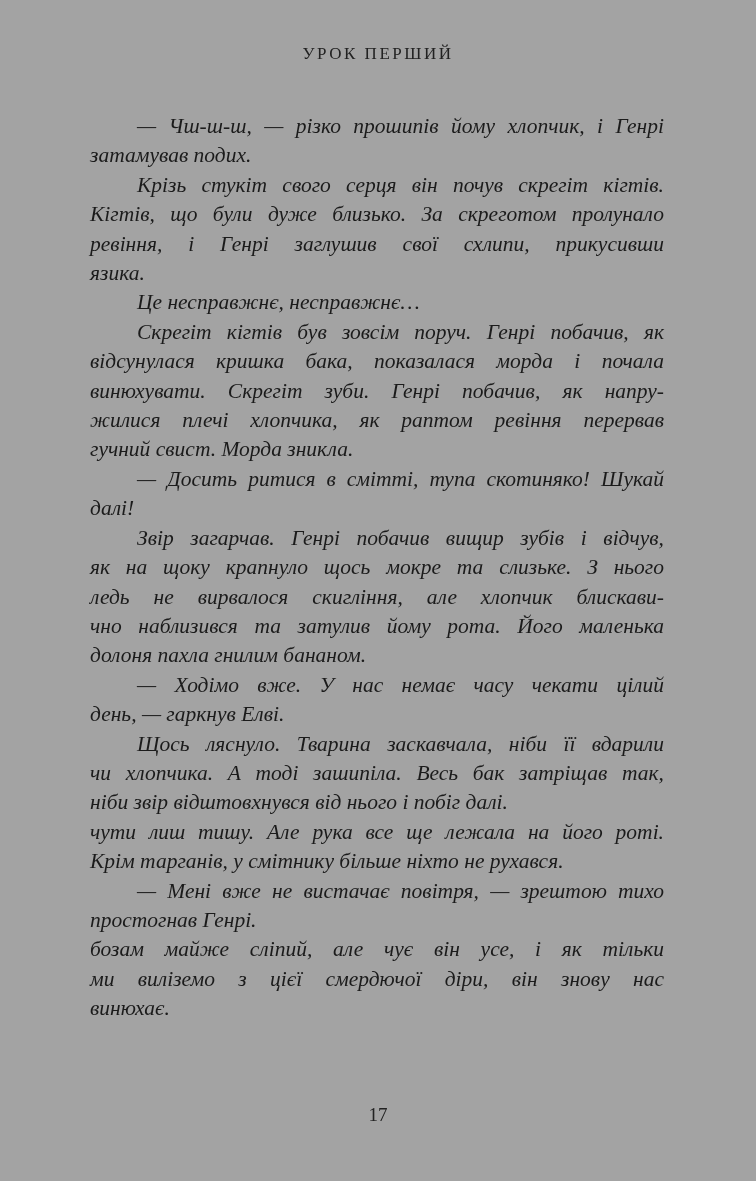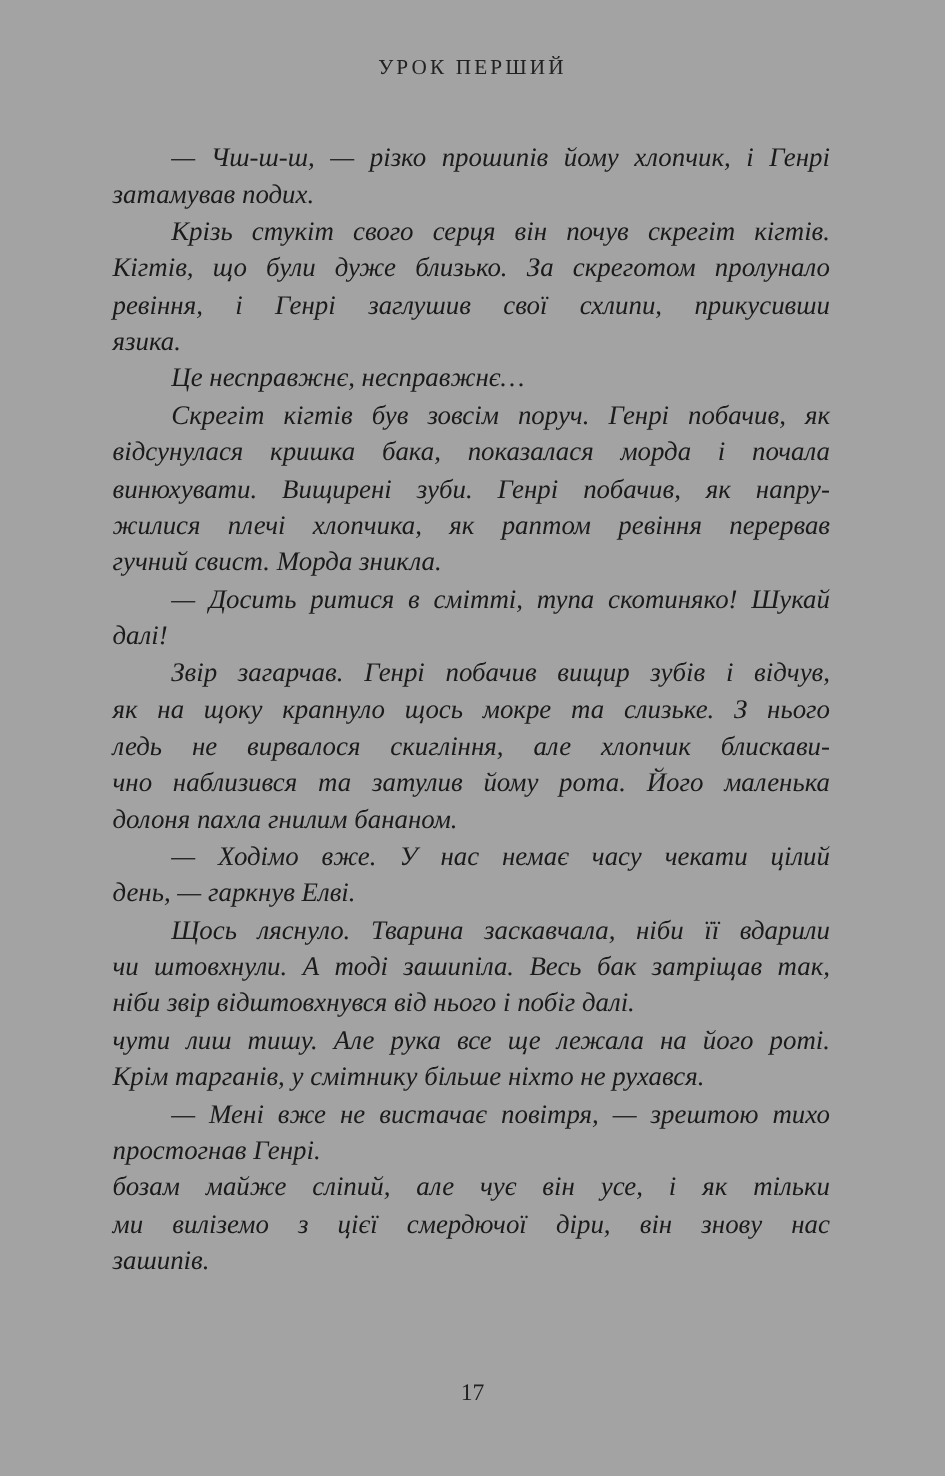--- a/index.html
+++ b/index.html
@@ -84,7 +84,7 @@
       <div class="para">
         <div class="line first">Скрегіт кігтів був зовсім поруч. Генрі побачив, як</div>
         <div class="line">відсунулася кришка бака, показалася морда і почала</div>
-        <div class="line">винюхувати. Вищирені зуби. Генрі побачив, як напру-</div>
+        <div class="line">винюхувати. Скрегіт зуби. Генрі побачив, як напру-</div>
         <div class="line">жилися плечі хлопчика, як раптом ревіння перервав</div>
         <div class="line last">гучний свист. Морда зникла.</div>
       </div>

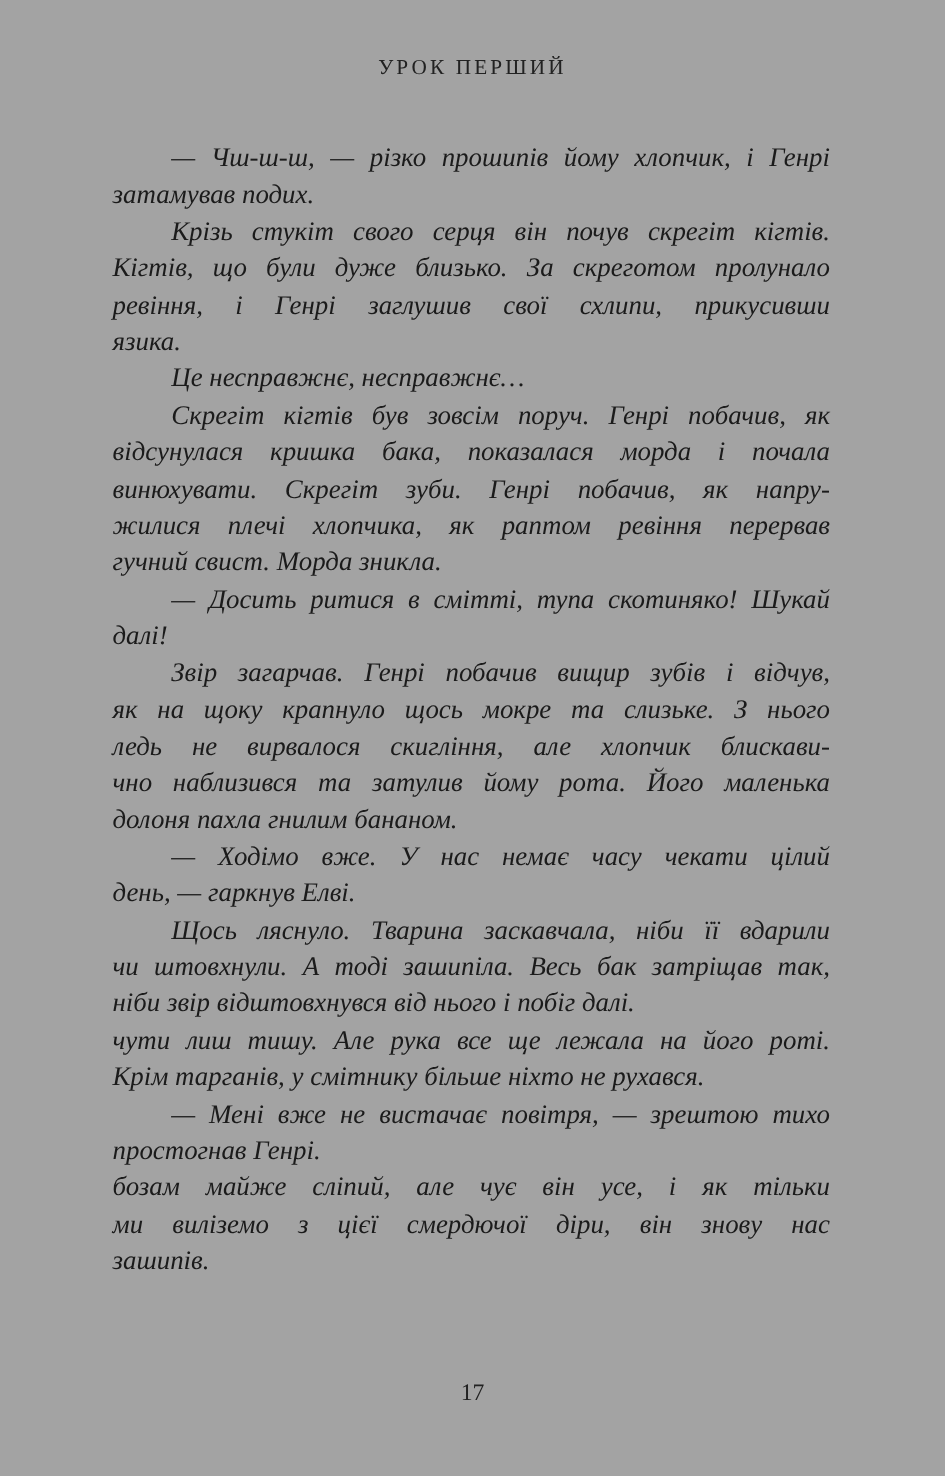--- a/index.html
+++ b/index.html
@@ -105,7 +105,7 @@
       </div>
       <div class="para">
         <div class="line first">Щось ляснуло. Тварина заскавчала, ніби її вдарили</div>
-        <div class="line">чи штовхнули. А тоді зашипіла. Весь бак затріщав так,</div>
+        <div class="line">чи хлопчика. А тоді зашипіла. Весь бак затріщав так,</div>
         <div class="line last">ніби звір відштовхнувся від нього і побіг далі.</div>
       </div>
       <div class="para">

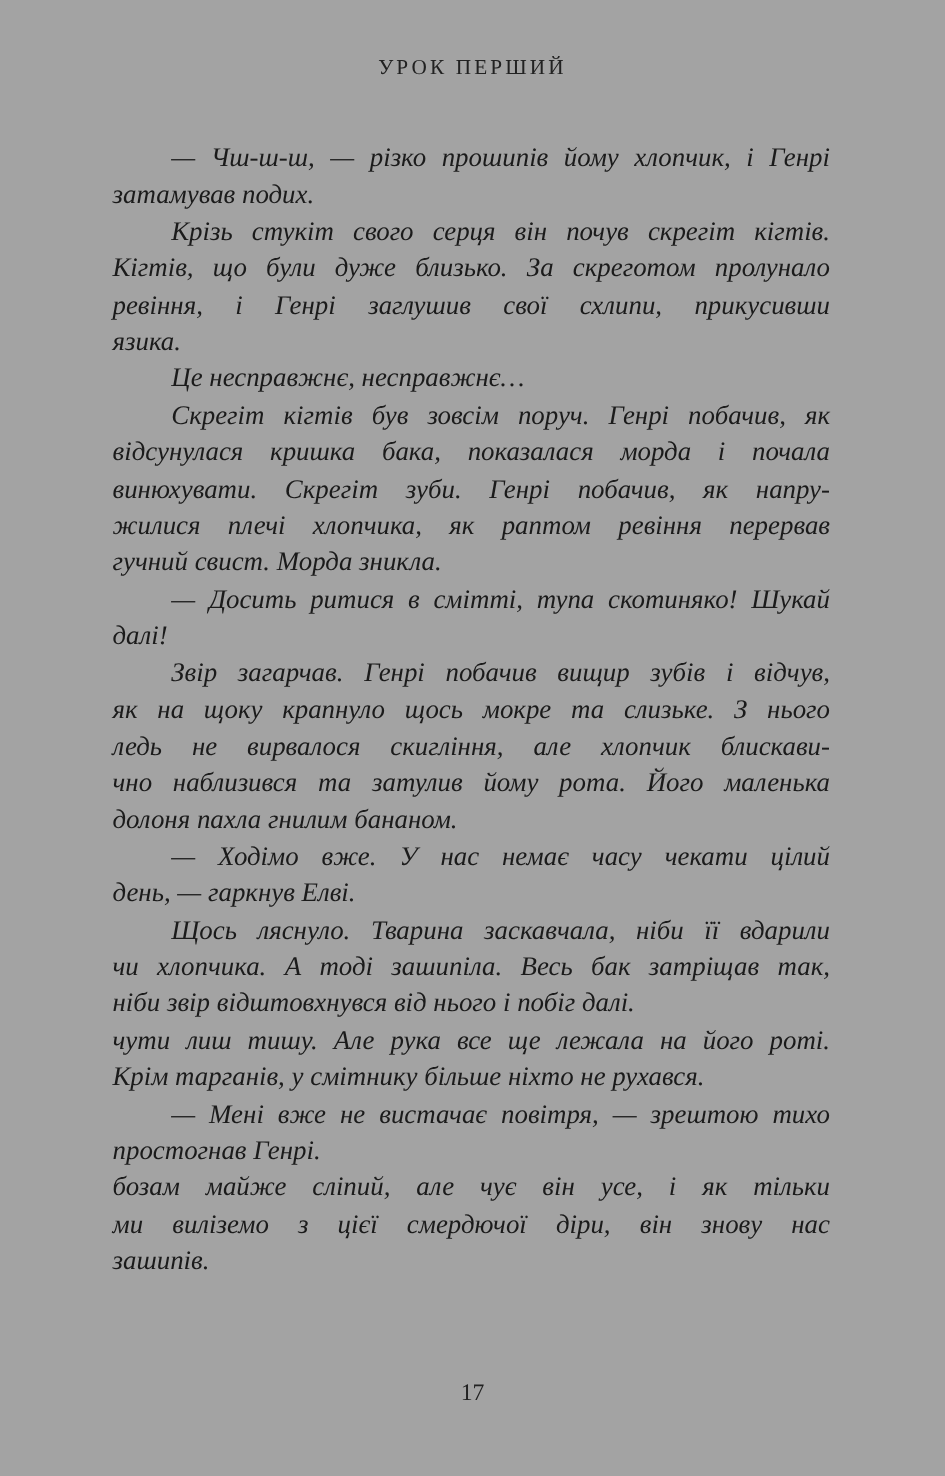--- a/index.html
+++ b/index.html
@@ -119,7 +119,7 @@
       <div class="para">
         <div class="line">бозам майже сліпий, але чує він усе, і як тільки</div>
         <div class="line">ми виліземо з цієї смердючої діри, він знову нас</div>
-        <div class="line last">зашипів.</div>
+        <div class="line last">винюхає.</div>
       </div>
     </div>
 

